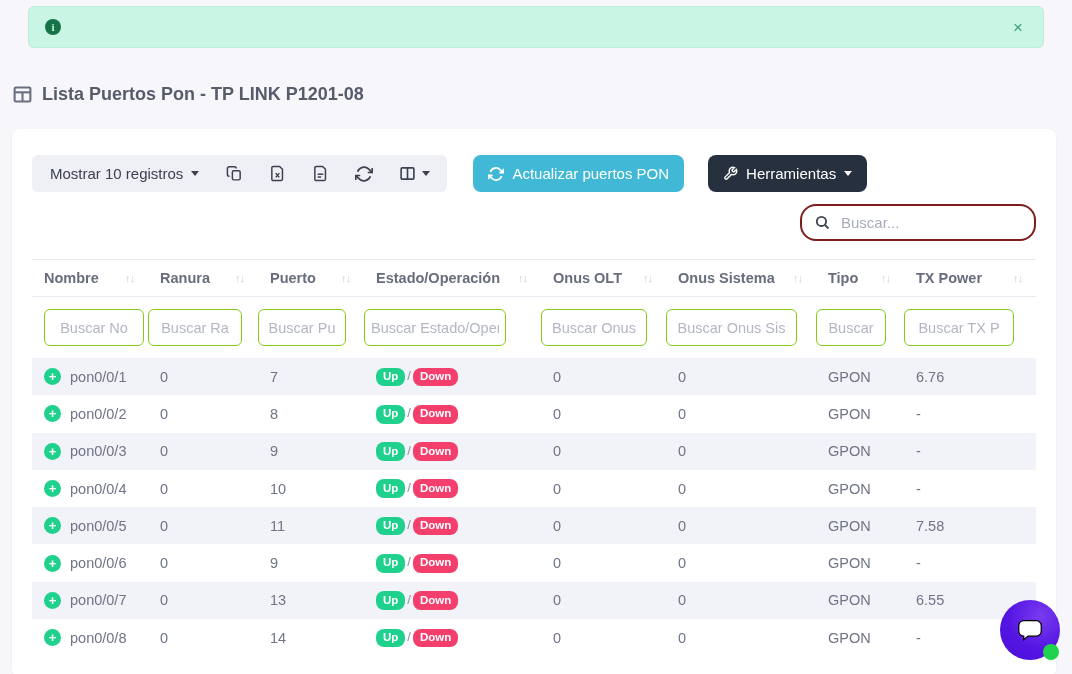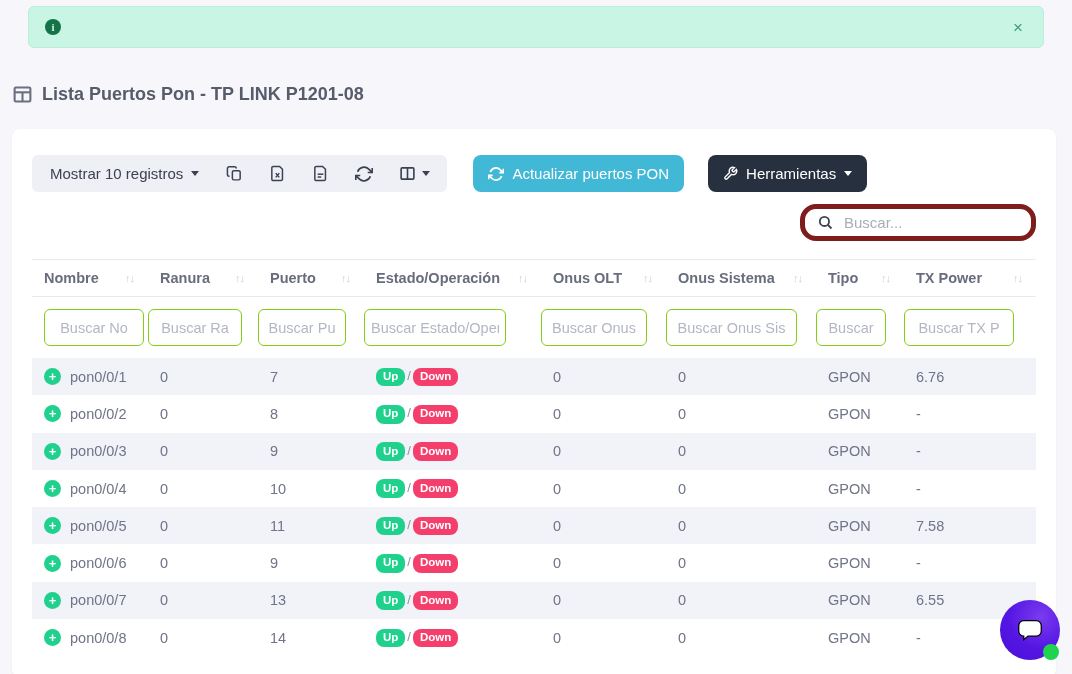--- a/index.html
+++ b/index.html
@@ -65,7 +65,7 @@
   
   .search-row { display:flex; justify-content:flex-end; margin-top:12px; }
   .search-box {
-    width:236px; height:37px; border:5px solid #7f1d1d; border-radius:16px;
+    width:236px; height:37px; border:2px solid #7f1d1d; border-radius:16px;
     display:flex; align-items:center; padding:0 12px; background:#fff;
   }
   .search-box svg { stroke:#3f4454; flex:0 0 auto; }

